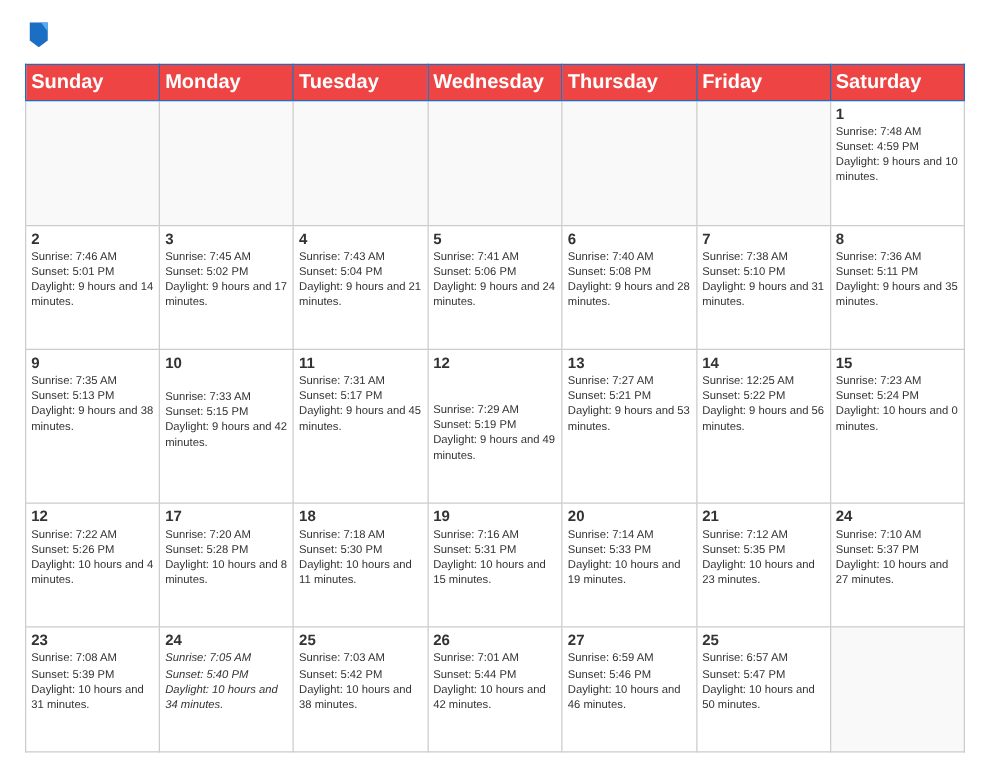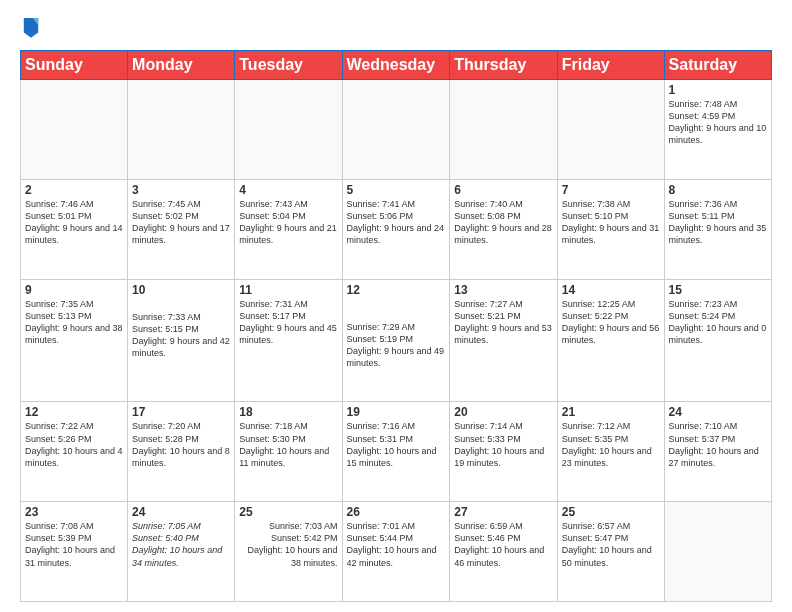--- a/index.html
+++ b/index.html
@@ -291,7 +291,7 @@
           </td>
           <td>
             <span class="day-num">25</span>
-            <div class="day-info" style="white-space: pre-line; text-align: right;">Sunrise: 7:03 AM
+            <div class="day-info" style="white-space: pre-line;">Sunrise: 7:03 AM
 Sunset: 5:42 PM
 Daylight: 10 hours and 38 minutes.</div>
           </td>

